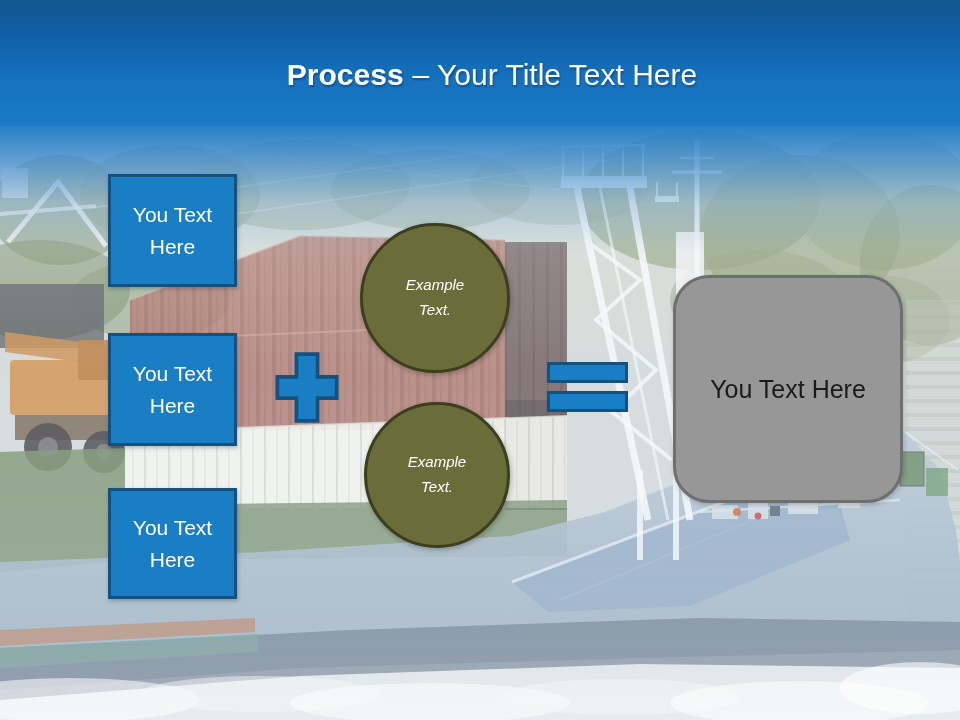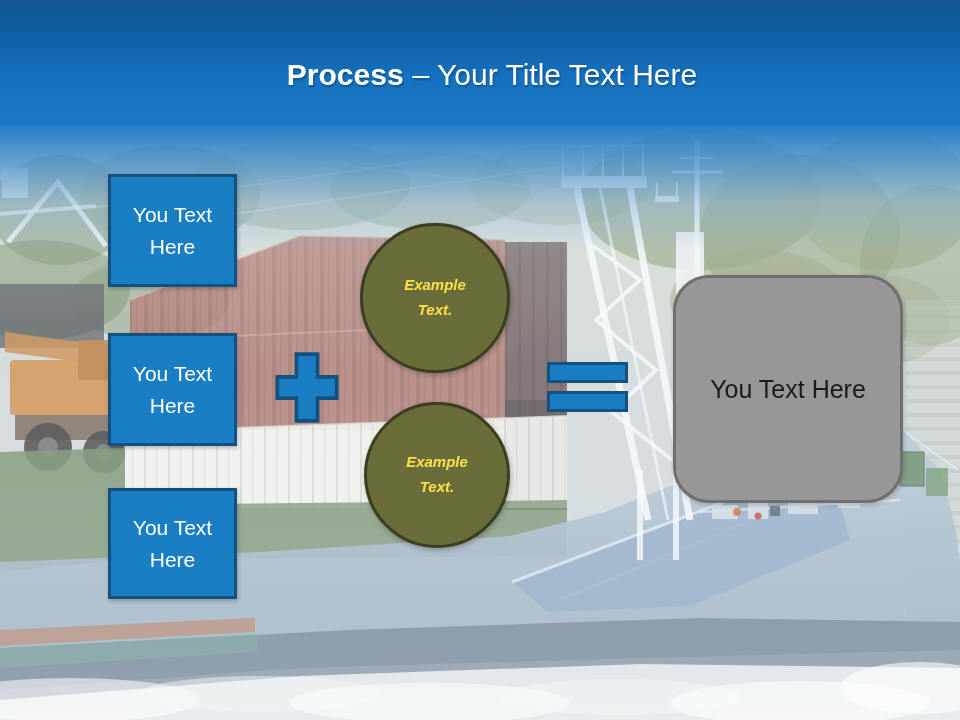--- a/index.html
+++ b/index.html
@@ -67,7 +67,7 @@
 
   .example-circle{
     background:var(--olive);border:3px solid var(--oliveDark);border-radius:50%;
-    color:#fde047;font-weight:700;font-style:italic;font-size:15px;line-height:1.65;
+    color:#ffffff;font-weight:400;font-style:italic;font-size:15px;line-height:1.65;
     display:flex;align-items:center;justify-content:flex-start;text-align:center;
     padding:0 26px;box-shadow:1px 2px 5px rgba(20,20,0,.3);
   }

